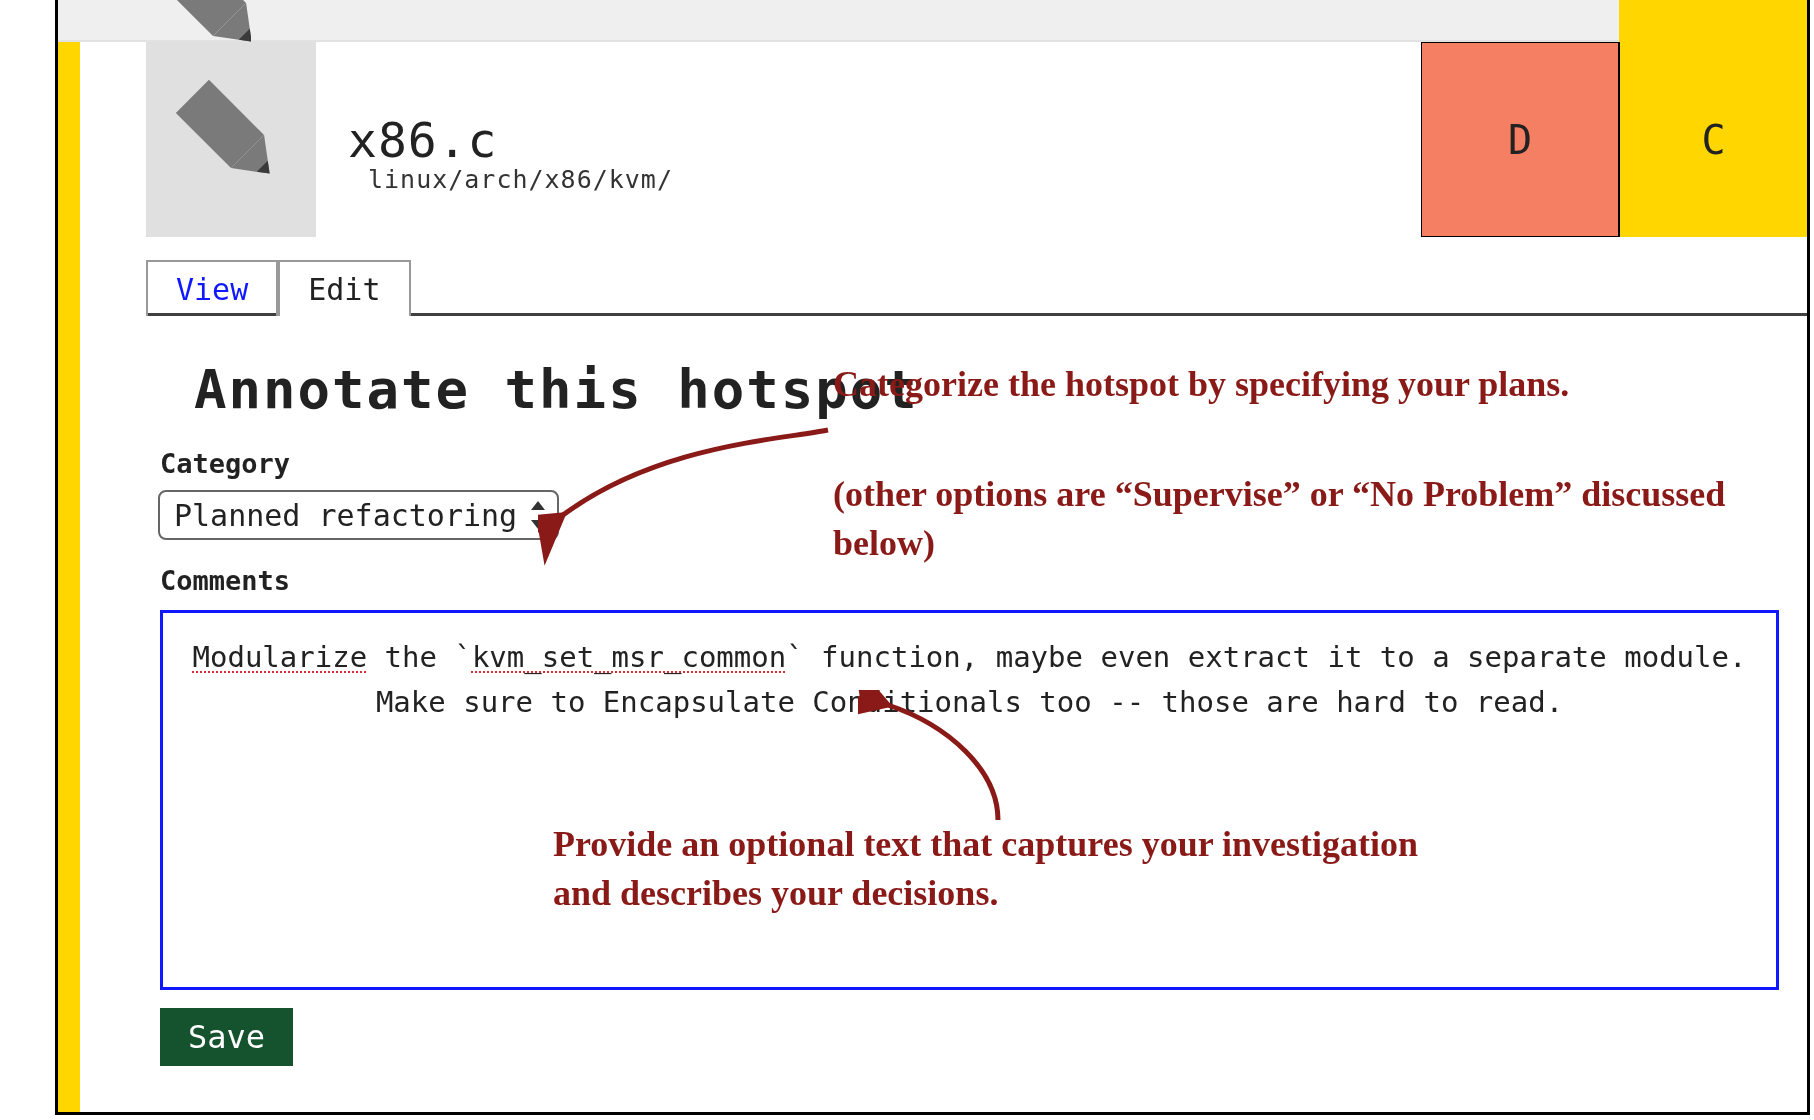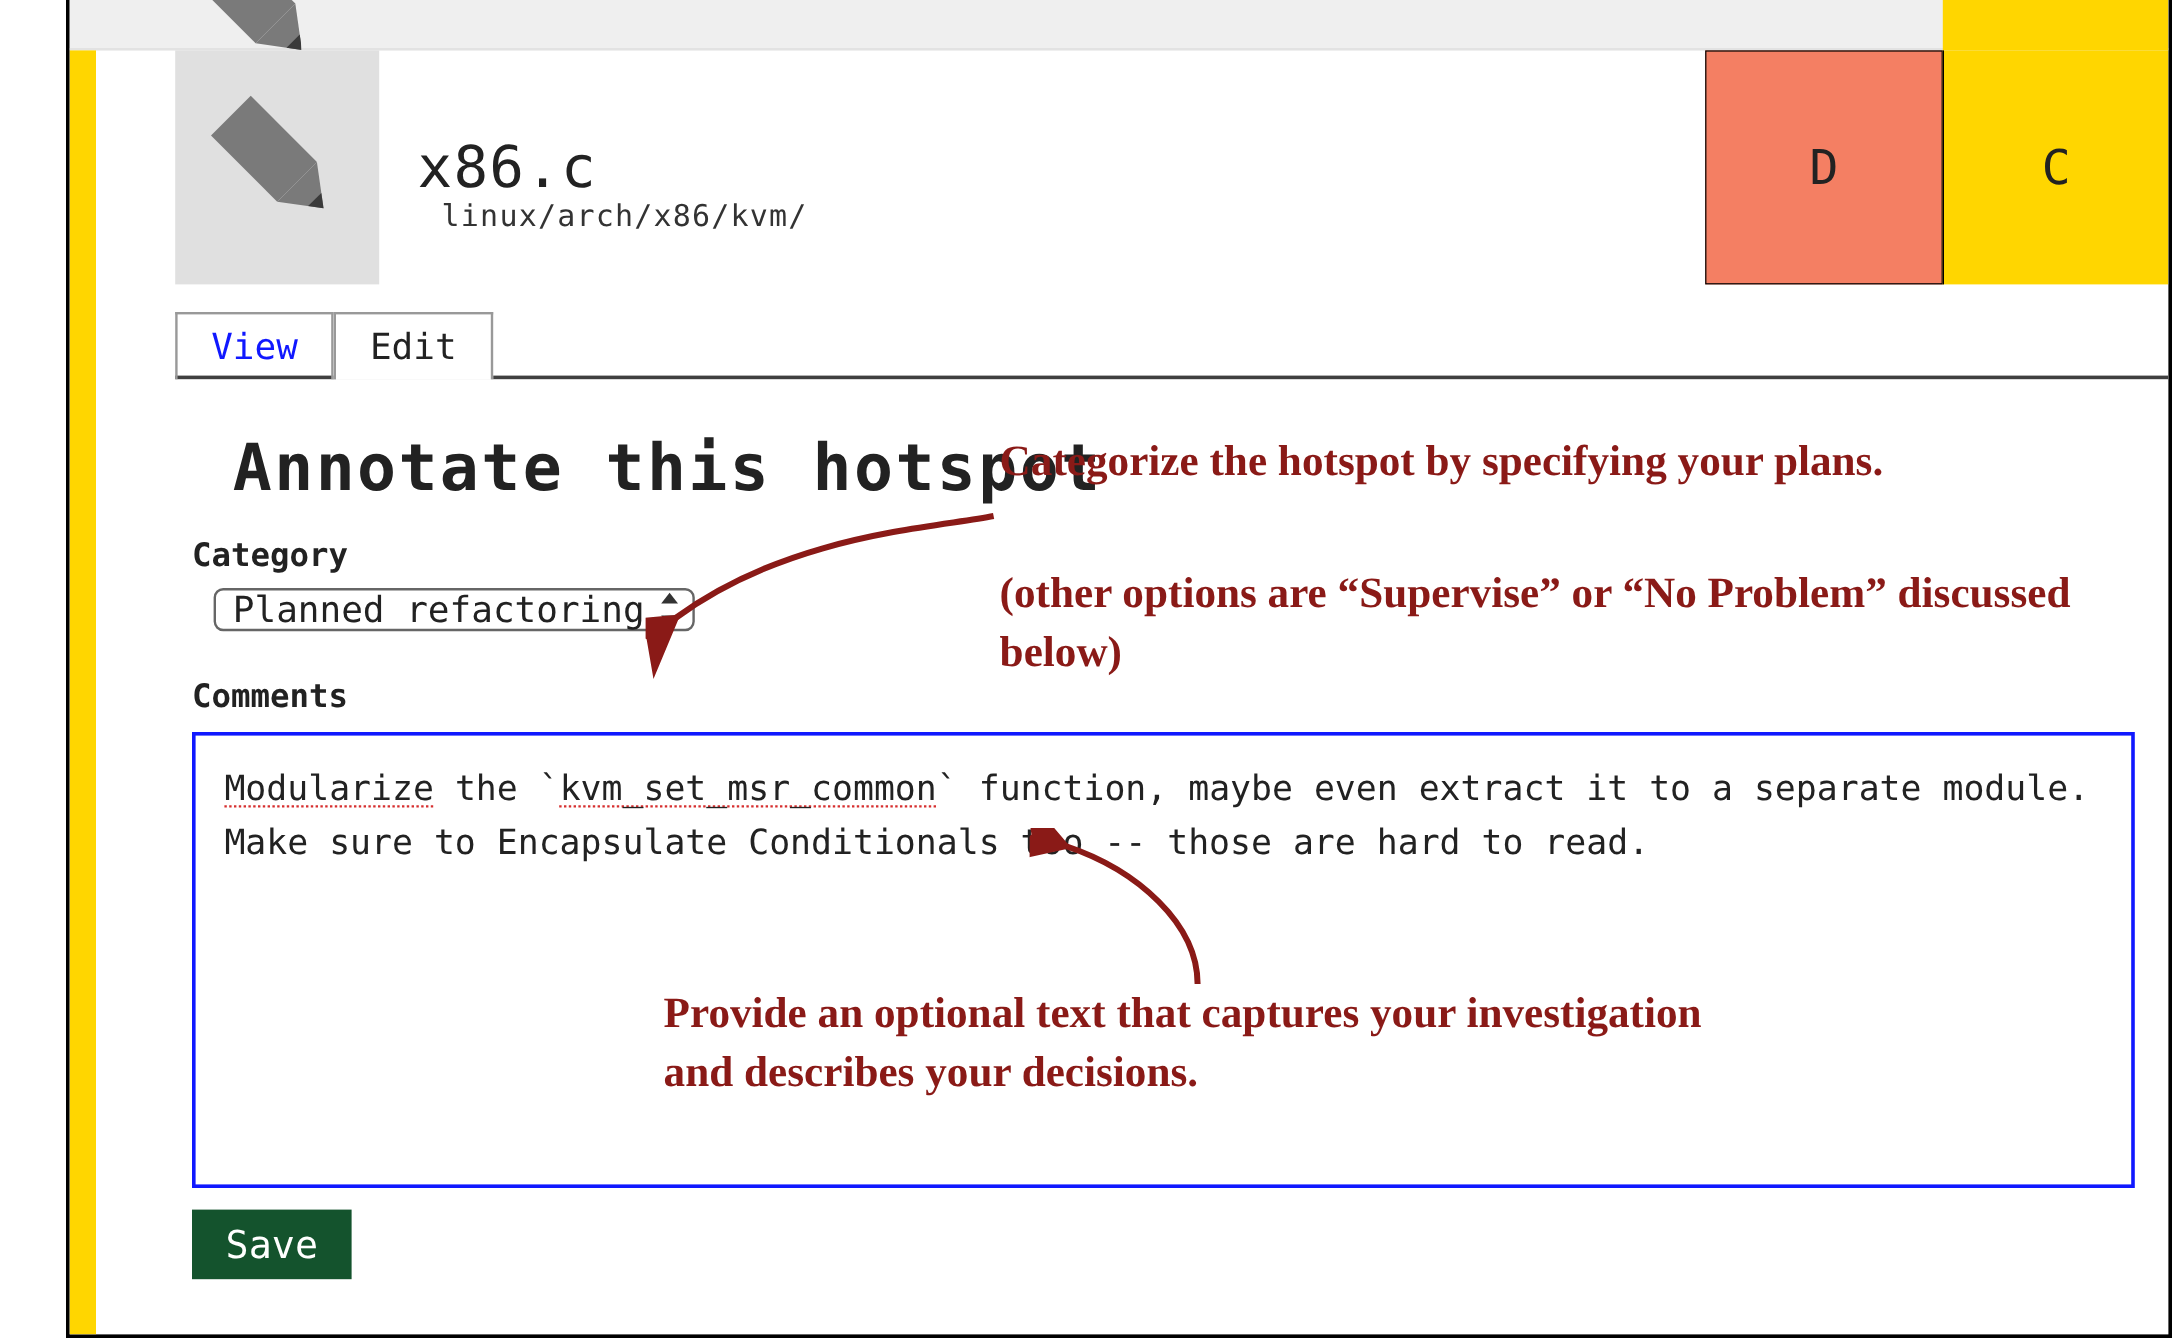--- a/index.html
+++ b/index.html
@@ -177,9 +177,9 @@
   }
   .select-wrap {
     position: absolute;
-    left: 120px;
+    left: 100px;
     top: 490px;
-    height: 36px;
+    height: 50px;
     padding: 0 40px 0 14px;
     border: 2px solid #666;
     border-radius: 8px;

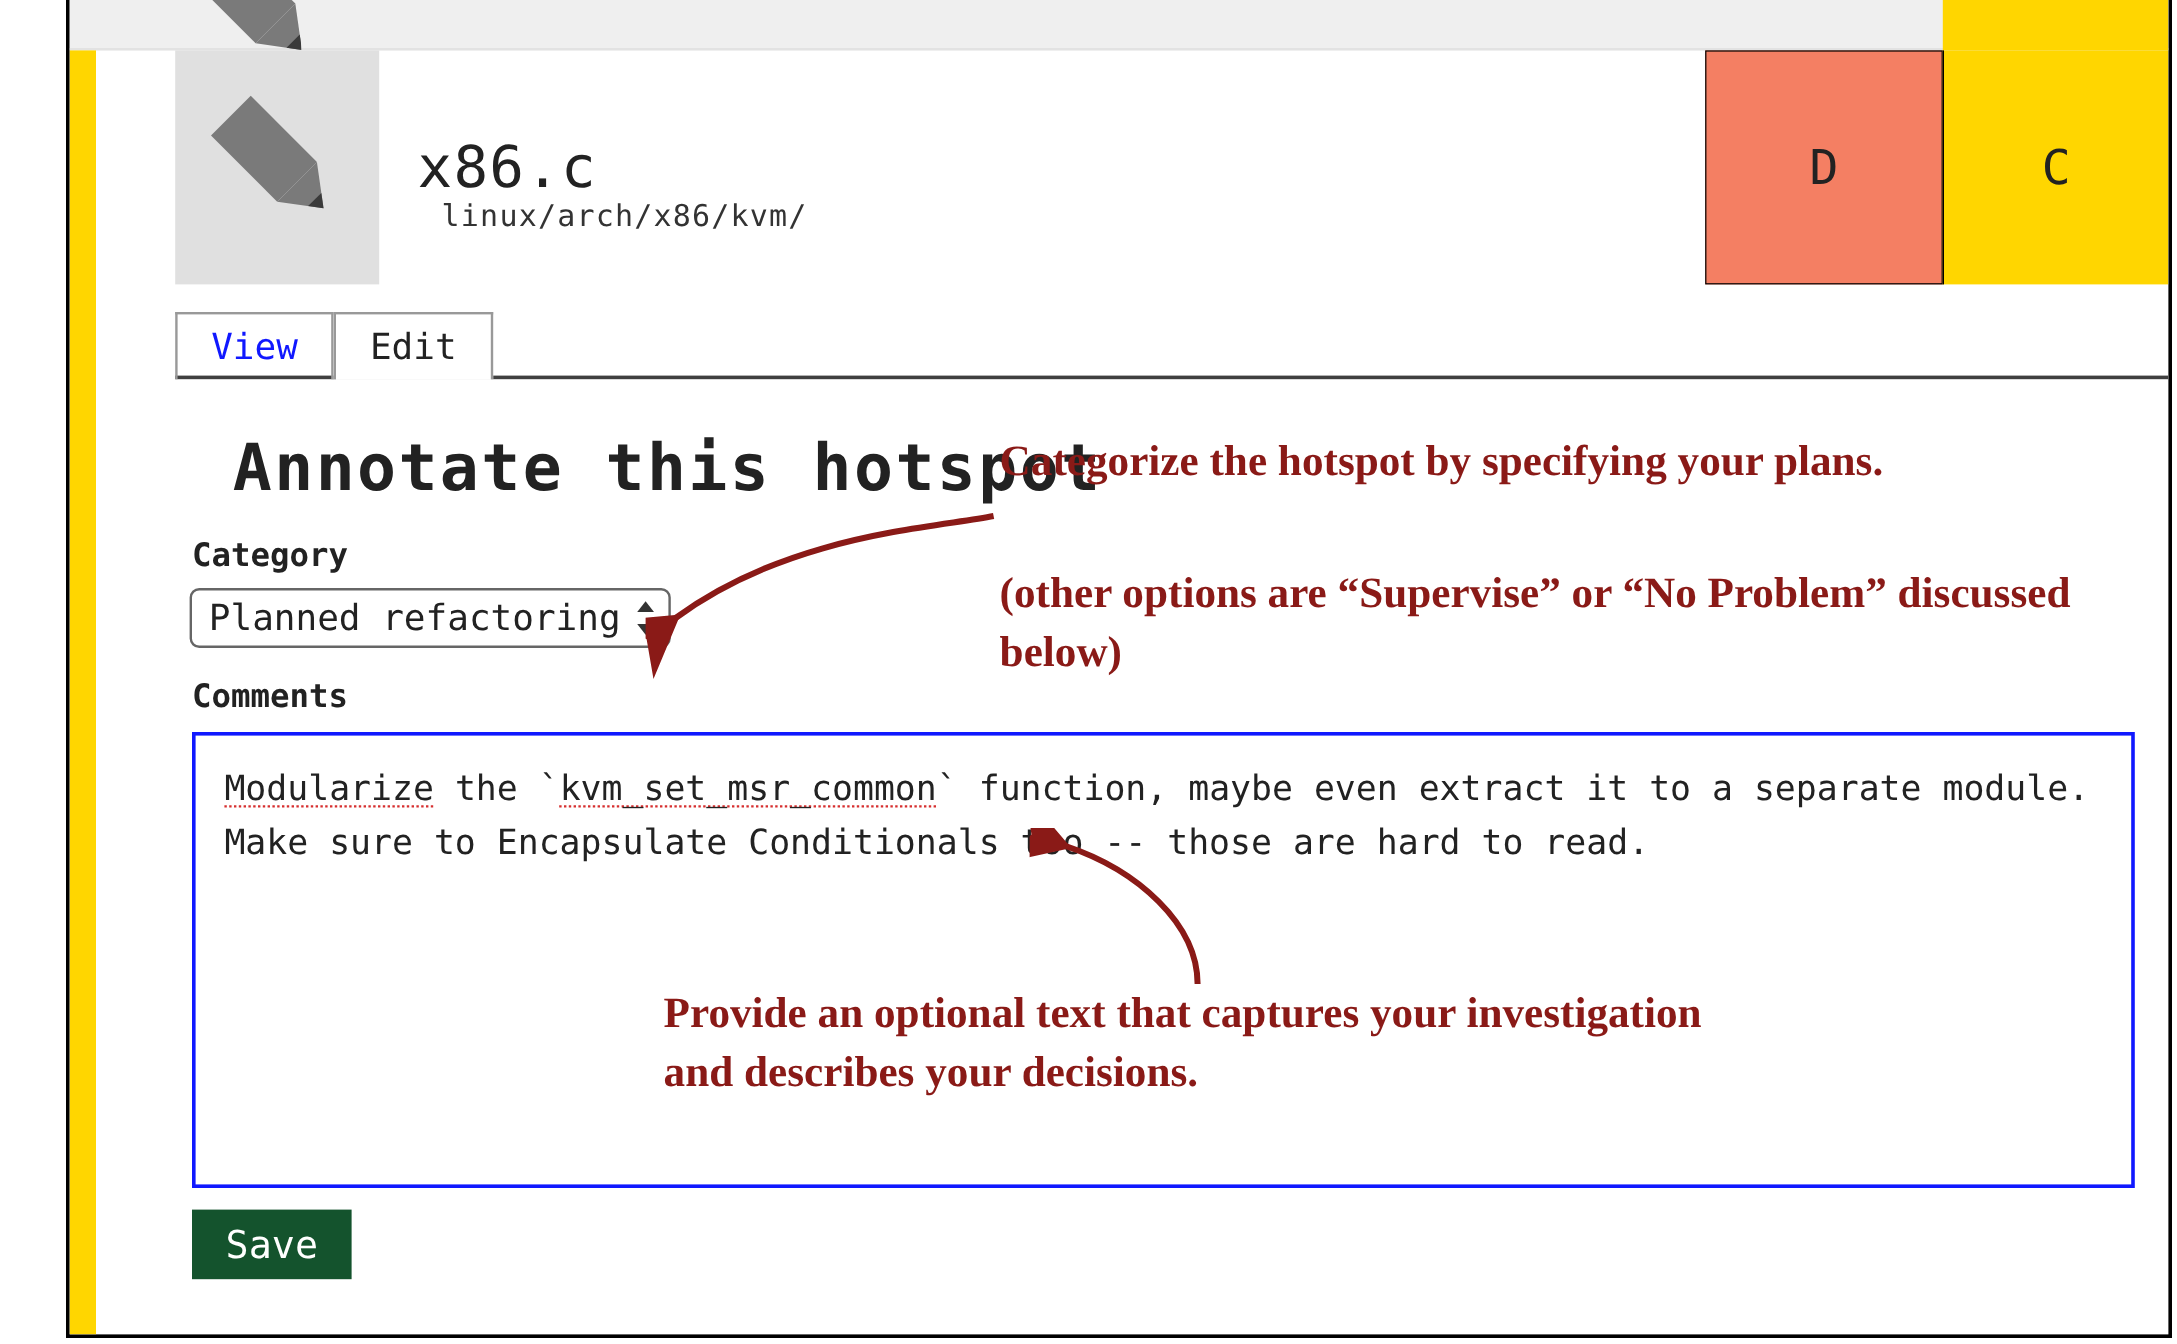--- a/index.html
+++ b/index.html
@@ -232,6 +232,7 @@
     color: #222;
     white-space: pre-wrap;
     overflow: hidden;
+    text-align: center;
   }
   .spell-err {
     text-decoration: underline dotted #d62f2f;

